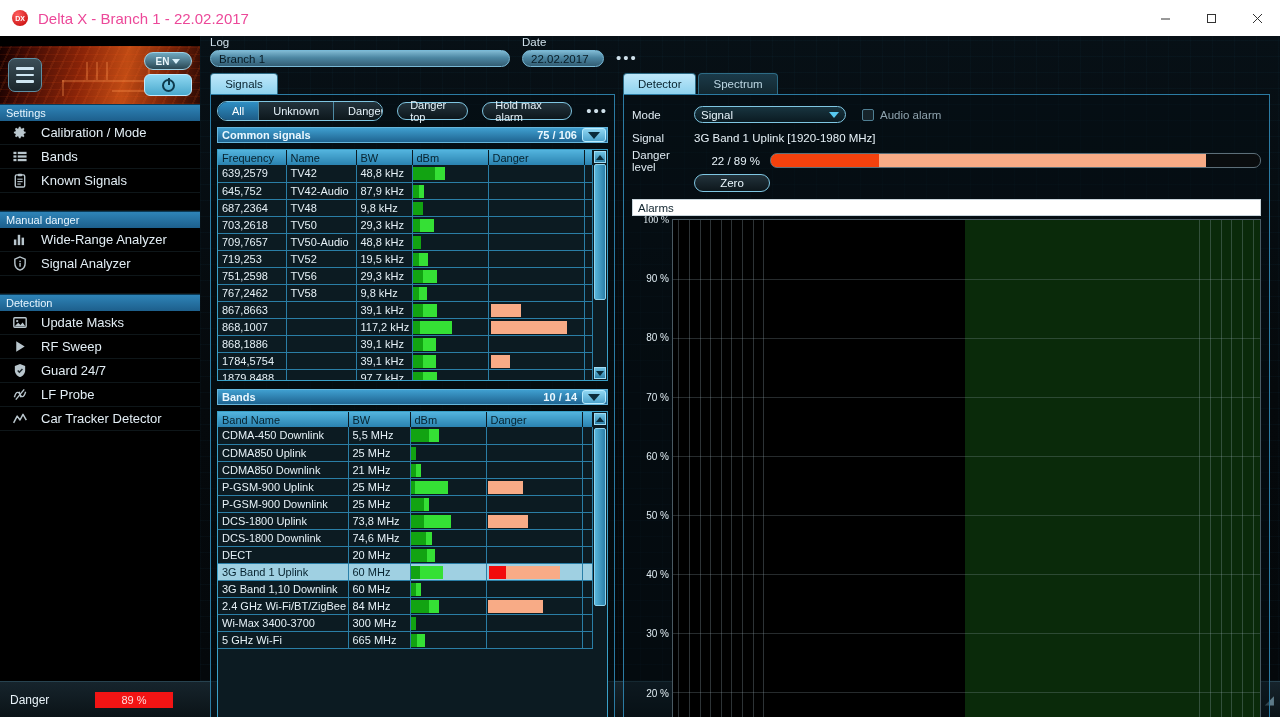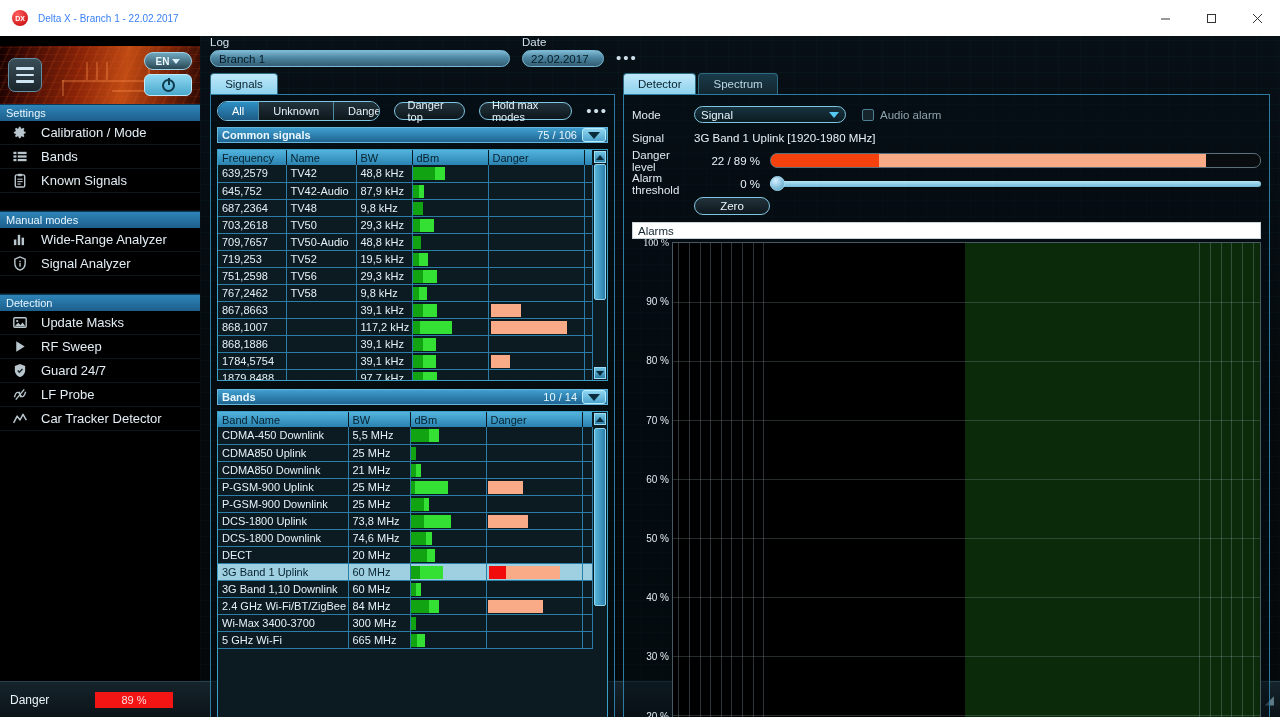--- a/index.html
+++ b/index.html
@@ -11,7 +11,7 @@
   #app-icon { width:16px; height:16px; border-radius:50%; background:radial-gradient(circle at 35% 30%, #ff6060, #c00000);
               margin-left:12px; display:flex; align-items:center; justify-content:center;
               font-size:7px; color:#fff; font-weight:bold; }
-  #title-text { margin-left:10px; color:#3b82f6; font-size:10px; }
+  #title-text { margin-left:10px; color:#ec4899; font-size:15px; }
   #win-controls { position:absolute; right:0; top:0; height:36px; display:flex; }
   .win-btn { width:46px; height:36px; display:flex; align-items:center; justify-content:center; color:#333; font-size:13px; }
   .win-btn svg { display:block; }

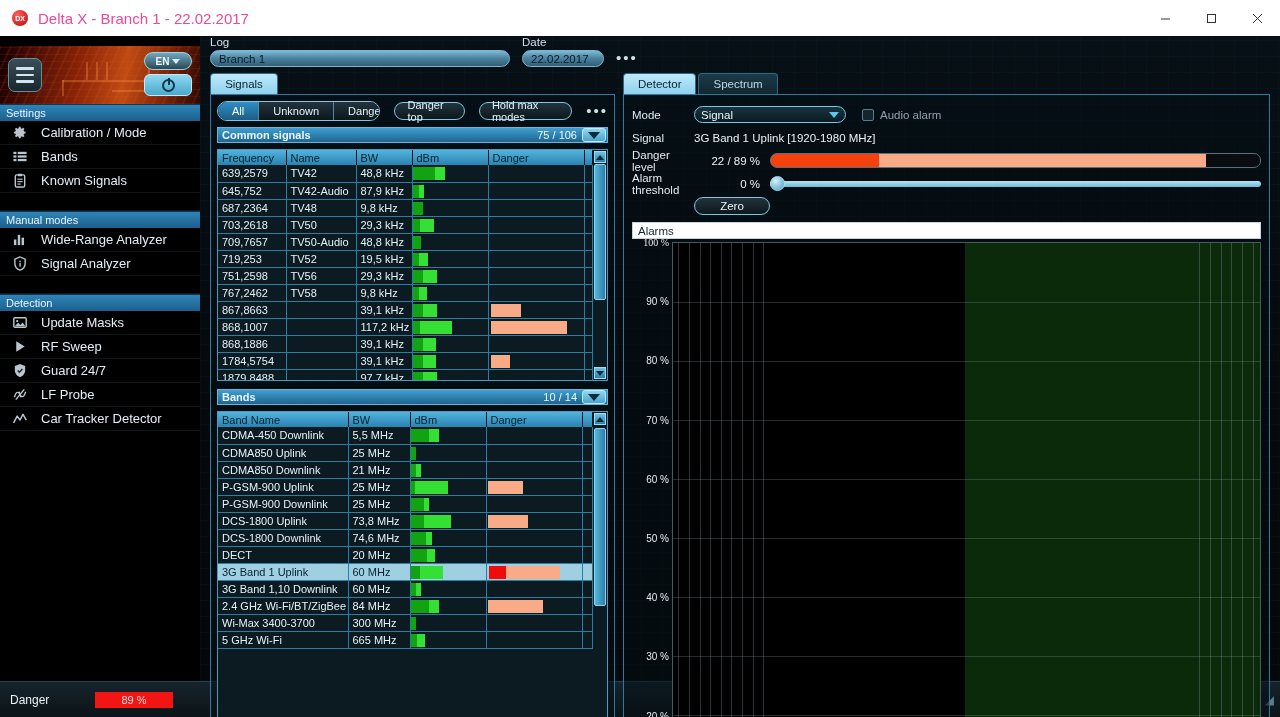--- a/index.html
+++ b/index.html
@@ -355,7 +355,7 @@
                 <div class="pill">Dangerous</div>
               </div>
             <div class="pill-solo">Danger top</div>
-            <div class="pill-solo">Hold max modes</div>
+            <div class="pill-solo">Hold max alarm</div>
             <div class="dots">•••</div>
           </div>
 

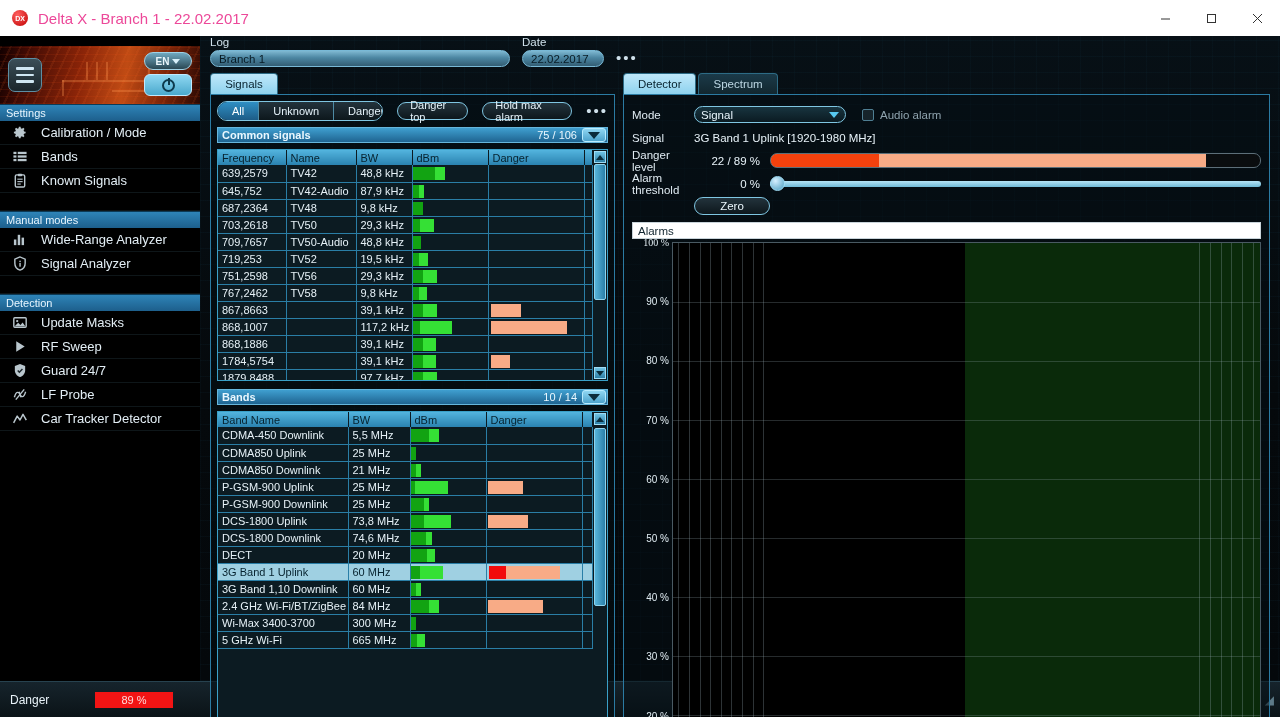--- a/index.html
+++ b/index.html
@@ -91,7 +91,7 @@
 
   .grp-header { height:16px; background:linear-gradient(180deg,#3f9fd0,#1f6491); border:1px solid #66b6dc;
                 display:flex; align-items:center; padding:0 4px; color:#eaf8ff; font-size:11px; font-weight:bold; position:relative; }
-  .grp-header .cnt { margin-left:auto; margin-right:26px; font-weight:normal; }
+  .grp-header .cnt { margin-left:auto; margin-right:26px; font-weight:bold; }
   .grp-header .dd { position:absolute; right:1px; top:0px; width:24px; height:14px;
         background:linear-gradient(180deg,#8fd6f2,#4da3cc); border:1px solid #b8ecff; border-radius:3px;
         display:flex; align-items:center; justify-content:center; }

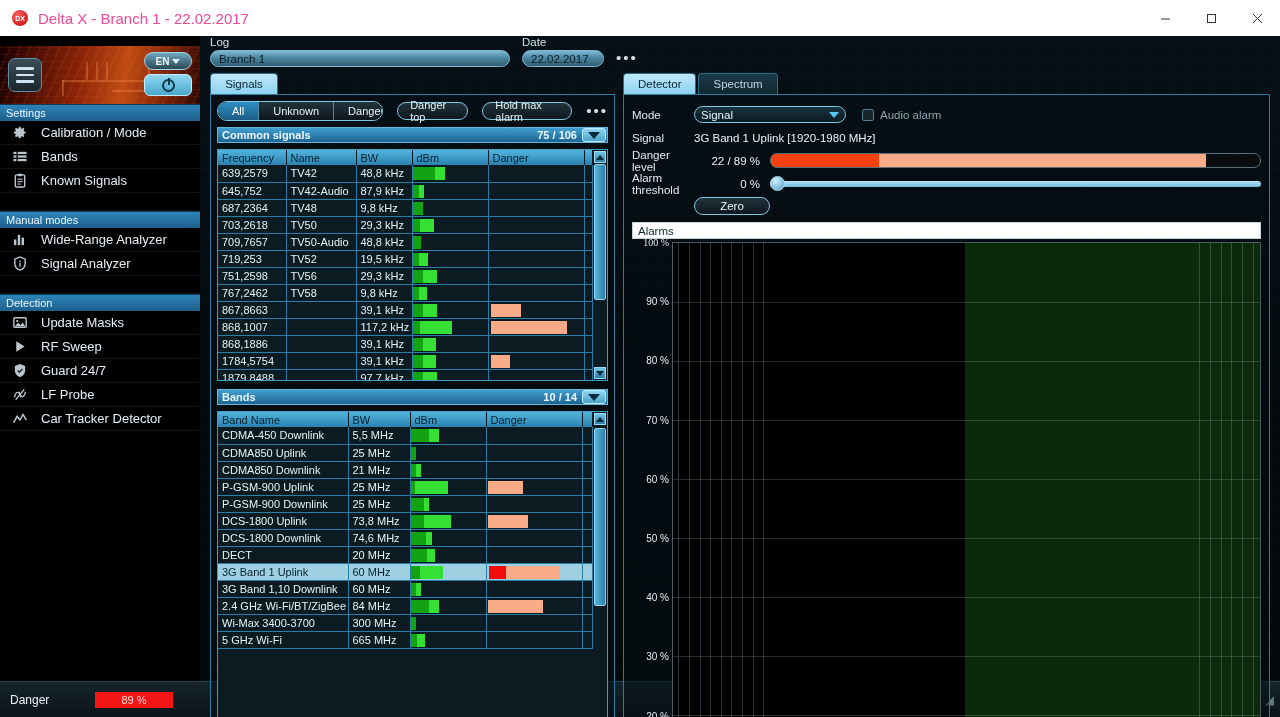--- a/index.html
+++ b/index.html
@@ -771,14 +771,6 @@
             </div>
           </div>
 
-          <div class="drow">
-            <div class="dlabel">Alarm threshold</div>
-            <div class="pct">0 %</div>
-            <div class="slider">
-              <div class="track"></div>
-              <div class="knob" id="thr-knob" style="left: calc(0%);"></div>
-            </div>
-          </div>
 
           <div class="zerobtn">Zero</div>
 

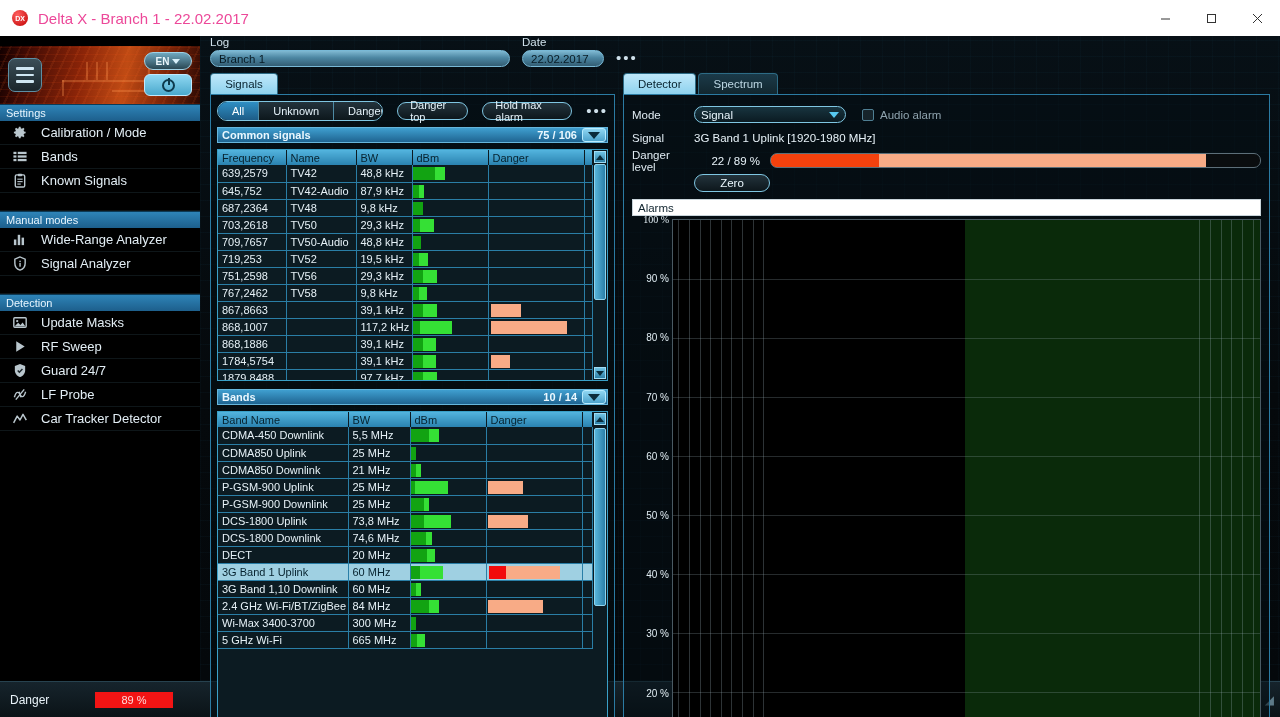--- a/index.html
+++ b/index.html
@@ -254,7 +254,7 @@
           <span>Known Signals</span>
         </div>
         <div class="side-spacer"></div>
-        <div class="side-group-title">Manual modes</div>
+        <div class="side-group-title">Manual danger</div>
         <div class="side-item">
           <span class="ic">
             <svg width="16" height="15" viewBox="0 0 16 16" fill="#b9c6cd">

